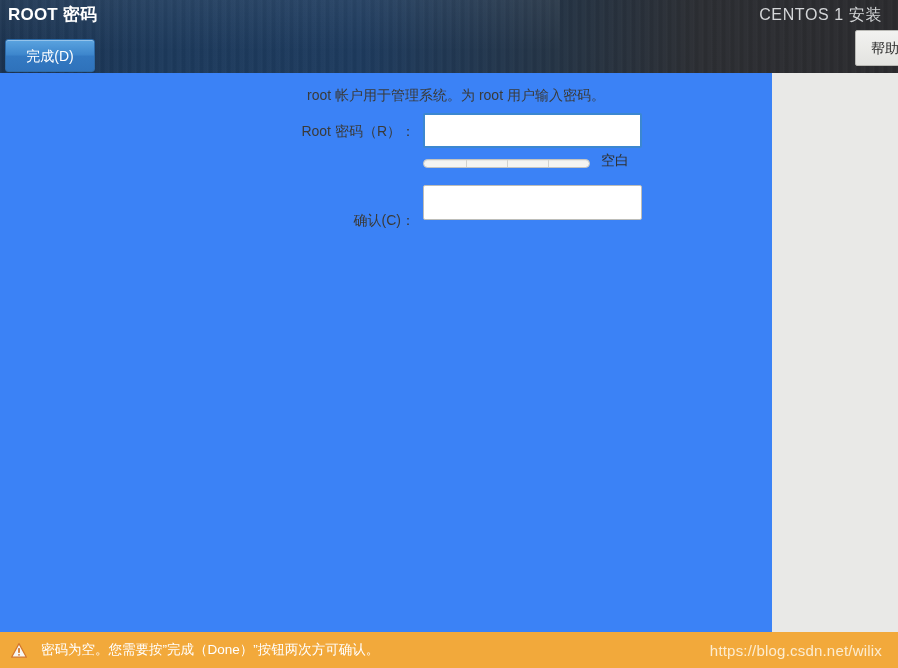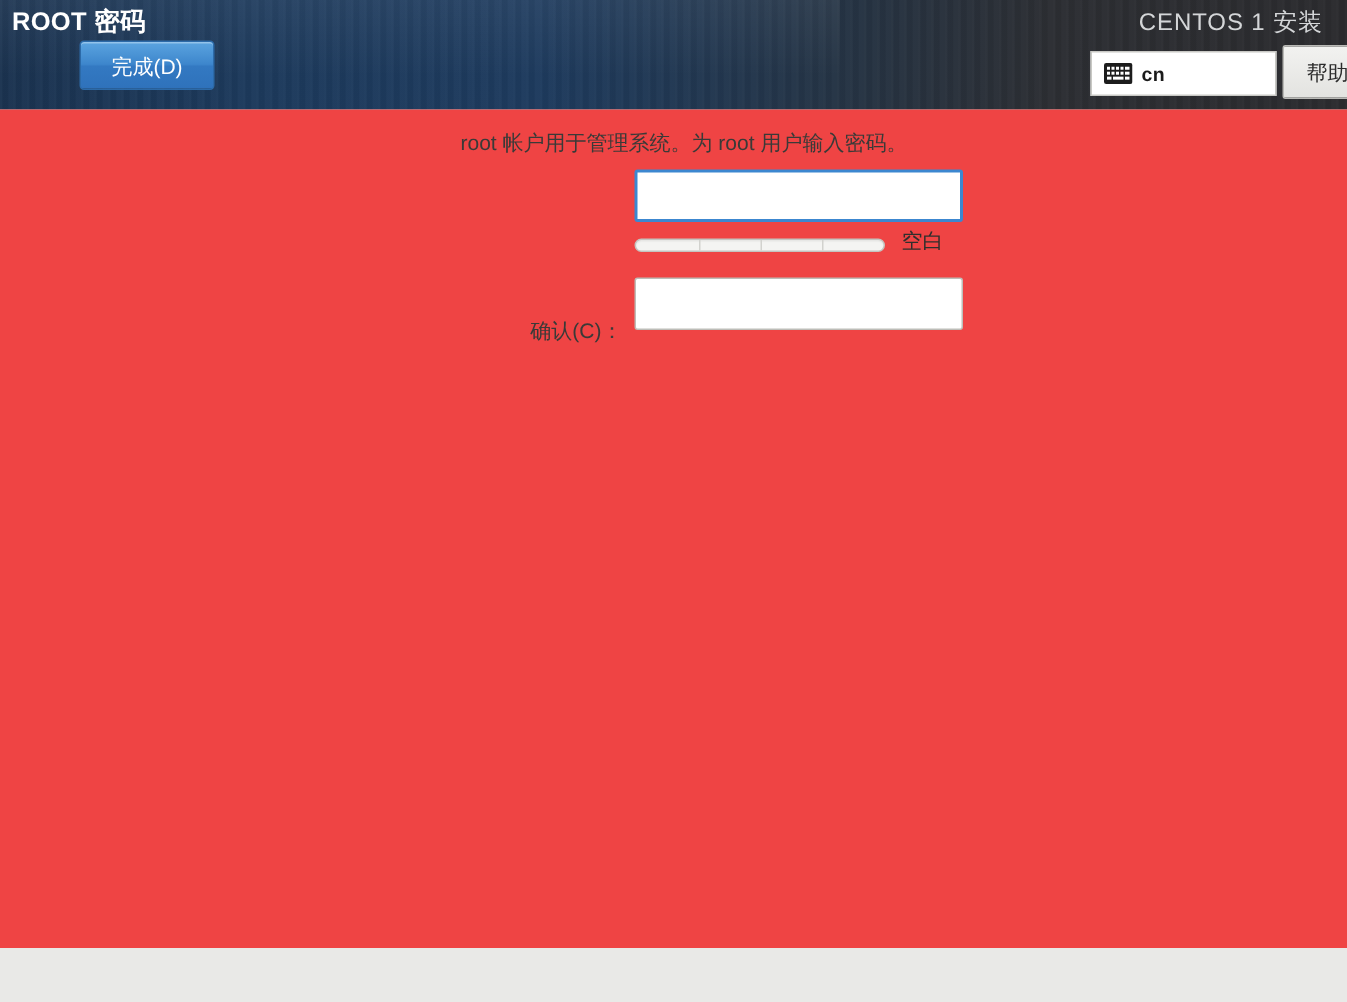--- a/index.html
+++ b/index.html
@@ -72,7 +72,7 @@
   
   .done-btn {
     position: absolute;
-    left: 5px; top: 27px;
+    left: 5px; top: 39px;
     width: 90px; height: 33px;
     border: 1px solid #2c6aa8;
     border-radius: 3px;
@@ -85,7 +85,6 @@
     cursor: pointer;
     box-sizing: border-box;
     white-space: nowrap;
-    margin-left: 48px;
   }
 
   

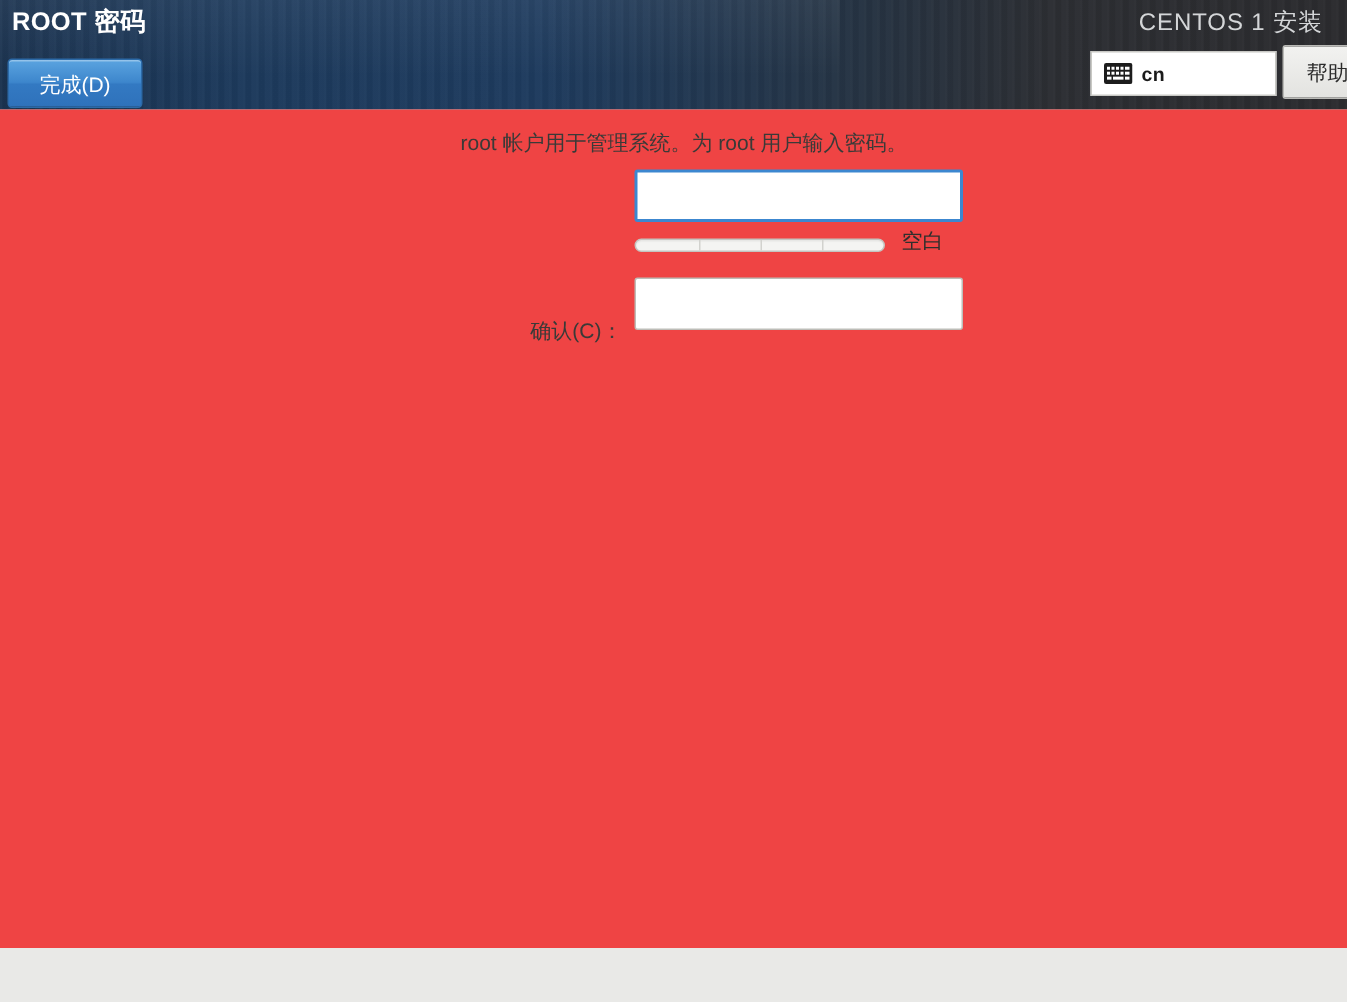--- a/index.html
+++ b/index.html
@@ -266,27 +266,6 @@
 
     <div class="done-btn">完成(D)</div>
 
-    <div class="kbd-widget">
-      <svg class="kbd-icon" viewBox="0 0 19 14">
-        <rect x="0" y="0" width="19" height="14" rx="1.5" fill="#1c1c1c"></rect>
-        <g fill="#ffffff">
-          <rect x="2" y="2.5" width="2" height="2"></rect>
-          <rect x="5" y="2.5" width="2" height="2"></rect>
-          <rect x="8" y="2.5" width="2" height="2"></rect>
-          <rect x="11" y="2.5" width="2" height="2"></rect>
-          <rect x="14" y="2.5" width="3" height="2"></rect>
-          <rect x="2" y="5.8" width="2" height="2"></rect>
-          <rect x="5" y="5.8" width="2" height="2"></rect>
-          <rect x="8" y="5.8" width="2" height="2"></rect>
-          <rect x="11" y="5.8" width="2" height="2"></rect>
-          <rect x="14" y="5.8" width="3" height="2"></rect>
-          <rect x="2" y="9.1" width="3" height="2"></rect>
-          <rect x="6" y="9.1" width="7" height="2"></rect>
-          <rect x="14" y="9.1" width="3" height="2"></rect>
-        </g>
-      </svg>
-      <span class="kbd-label">cn</span>
-    </div>
 
     <div class="help-btn">帮助</div>
   </div>

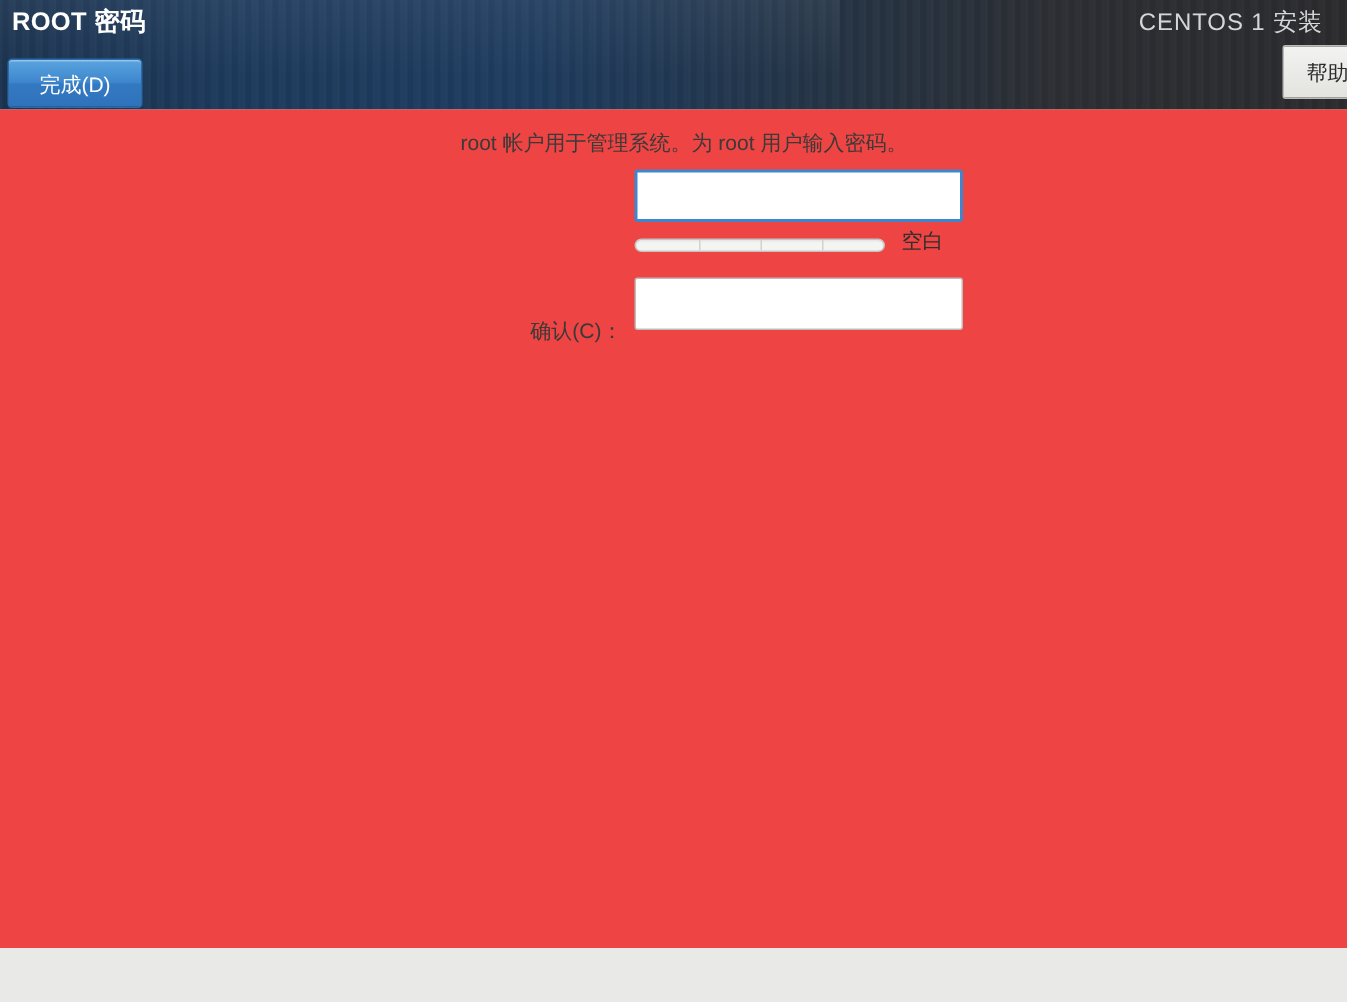--- a/index.html
+++ b/index.html
@@ -135,9 +135,9 @@
   .body-area {
     position: absolute;
     left: 0; top: 73px;
-    width: 898px;
+    width: 772px;
     height: 559px;
-    background: #ef4444;
+    background: #3b82f6;
   }
   .desc {
     position: absolute;

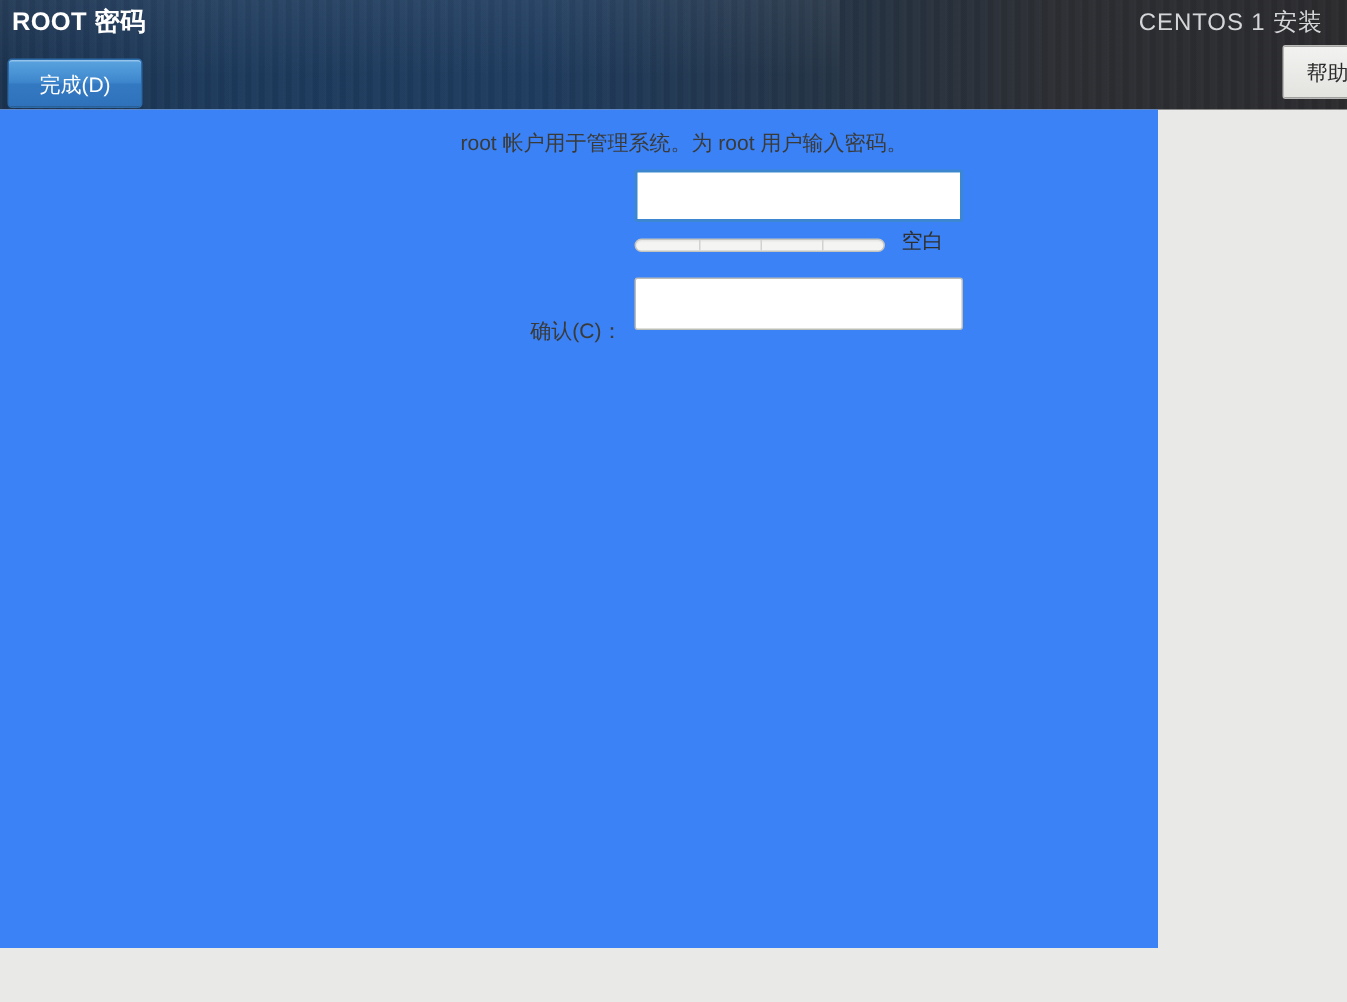--- a/index.html
+++ b/index.html
@@ -274,6 +274,7 @@
 
     <div class="desc">root 帐户用于管理系统。为 root 用户输入密码。</div>
 
+    <div class="field-label label-pw">Root 密码（R）：</div>
 
     <input class="text-input input-pw" type="password" value="" style="">
 

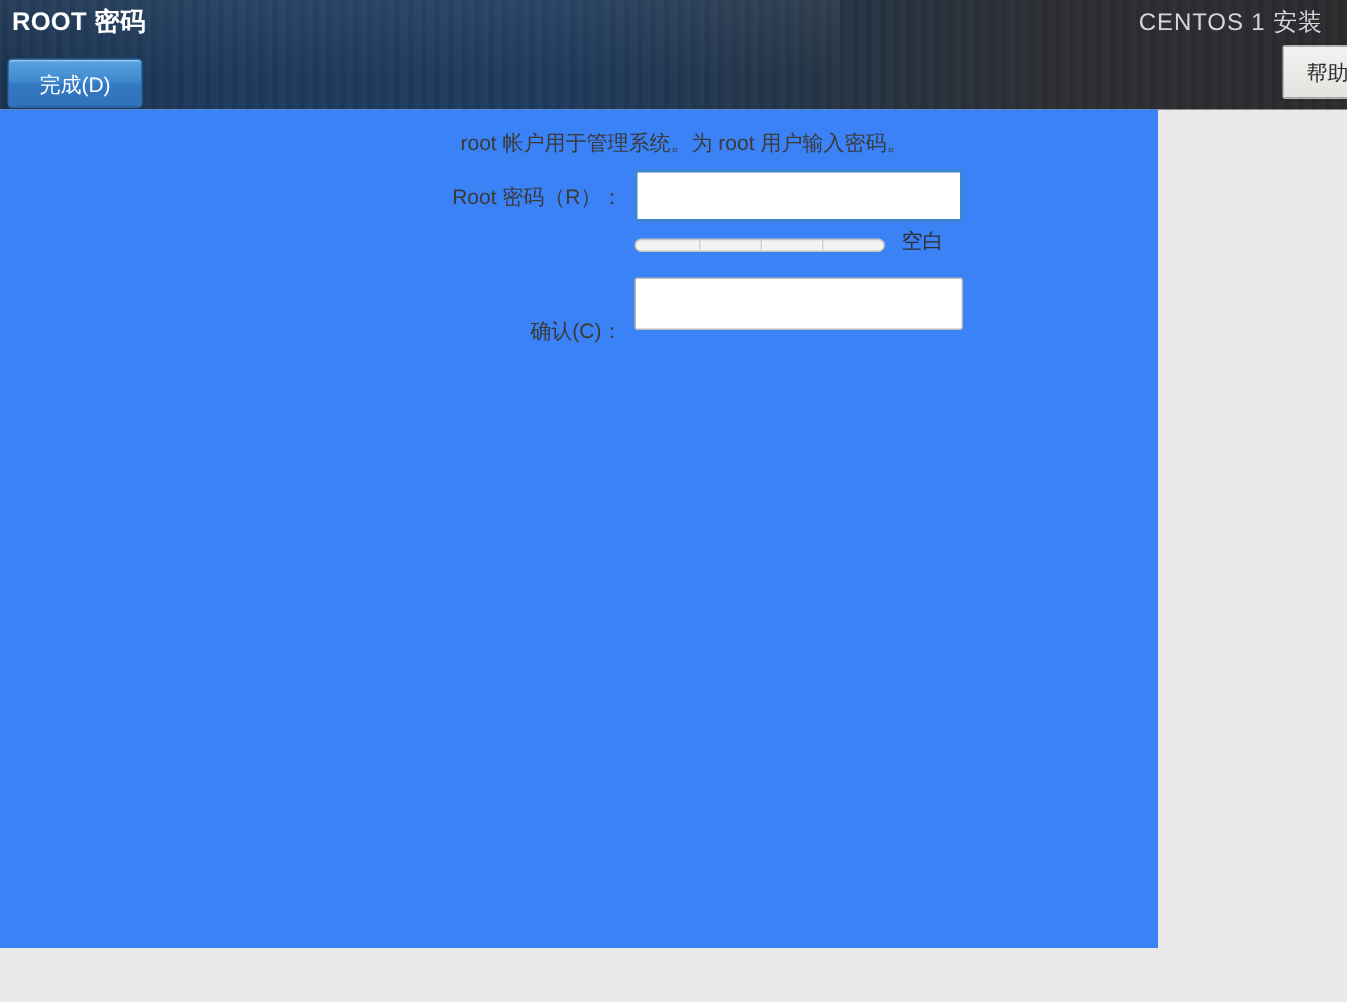--- a/index.html
+++ b/index.html
@@ -294,6 +294,15 @@
     <input class="text-input input-conf" type="password" value="" style="">
   </div>
 
+  <div class="warning-bar">
+    <svg class="warn-icon" viewBox="0 0 16 15">
+      <path d="M8 0.6 L15.4 14.2 L0.6 14.2 Z" fill="#f7f7f5" stroke="#d4762a" stroke-width="1.2" stroke-linejoin="round"></path>
+      <rect x="7.1" y="5" width="1.8" height="5" rx="0.7" fill="#d4762a"></rect>
+      <rect x="7.1" y="11" width="1.8" height="1.8" rx="0.8" fill="#d4762a"></rect>
+    </svg>
+    <span class="warn-text">密码为空。您需要按”完成（Done）”按钮两次方可确认。</span>
+    <span class="watermark">https://blog.csdn.net/wilix</span>
+  </div>
 
 </div>
 

